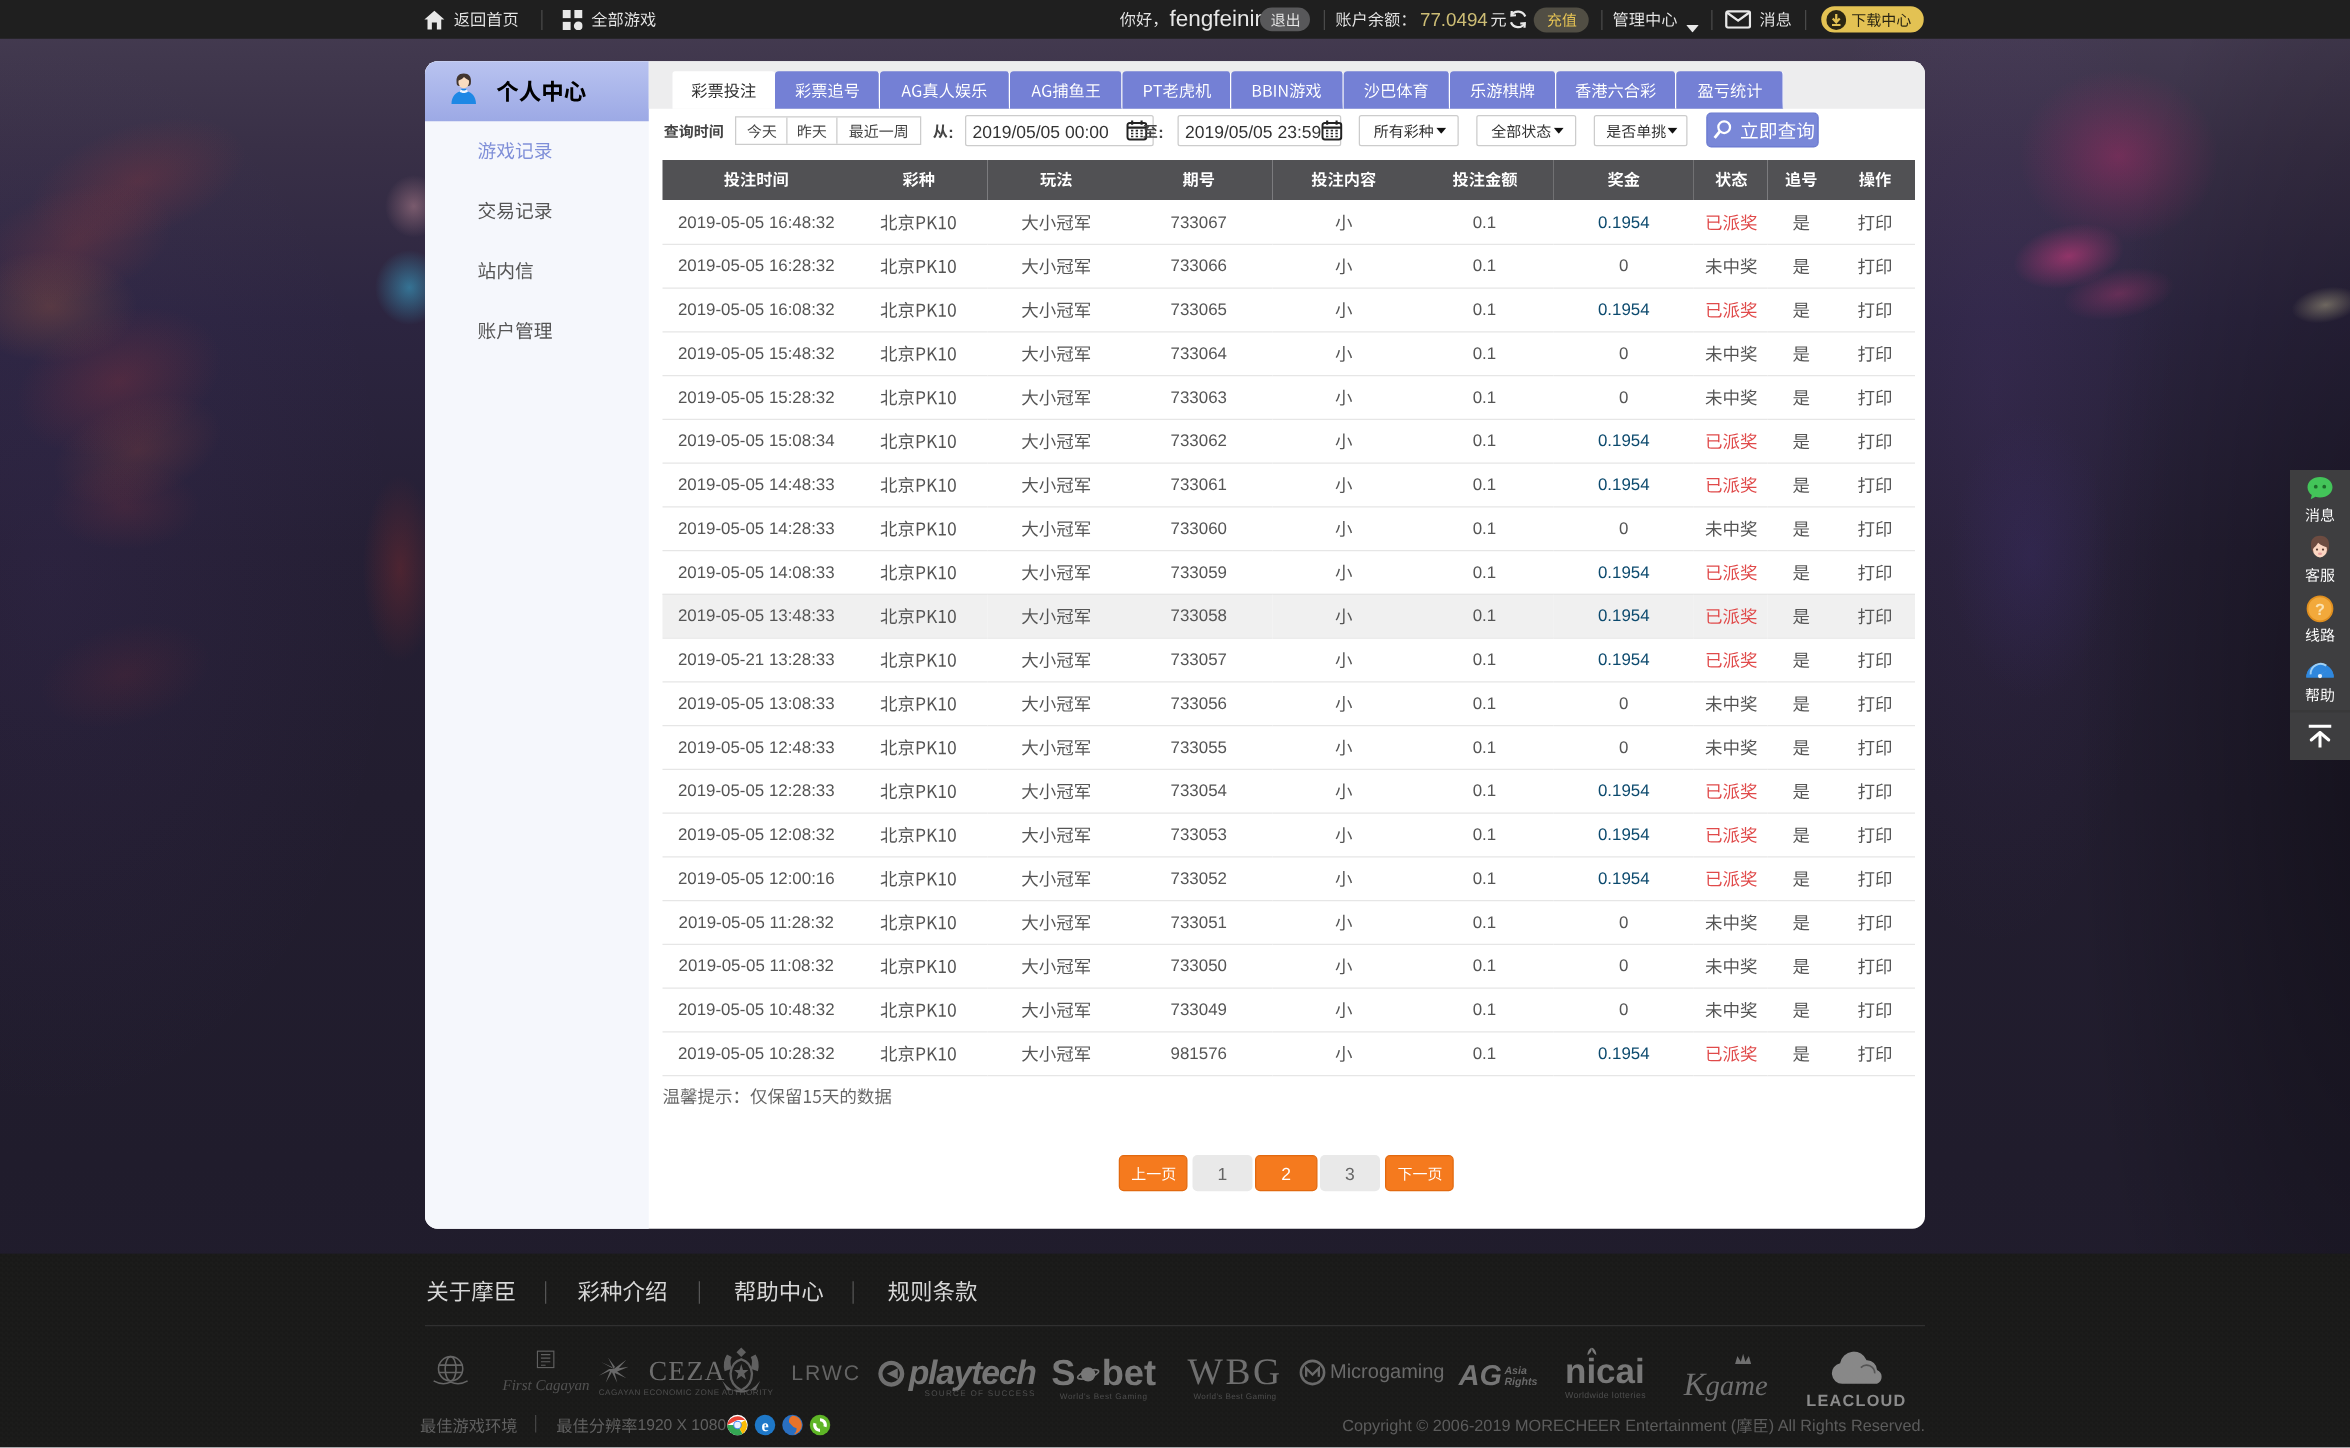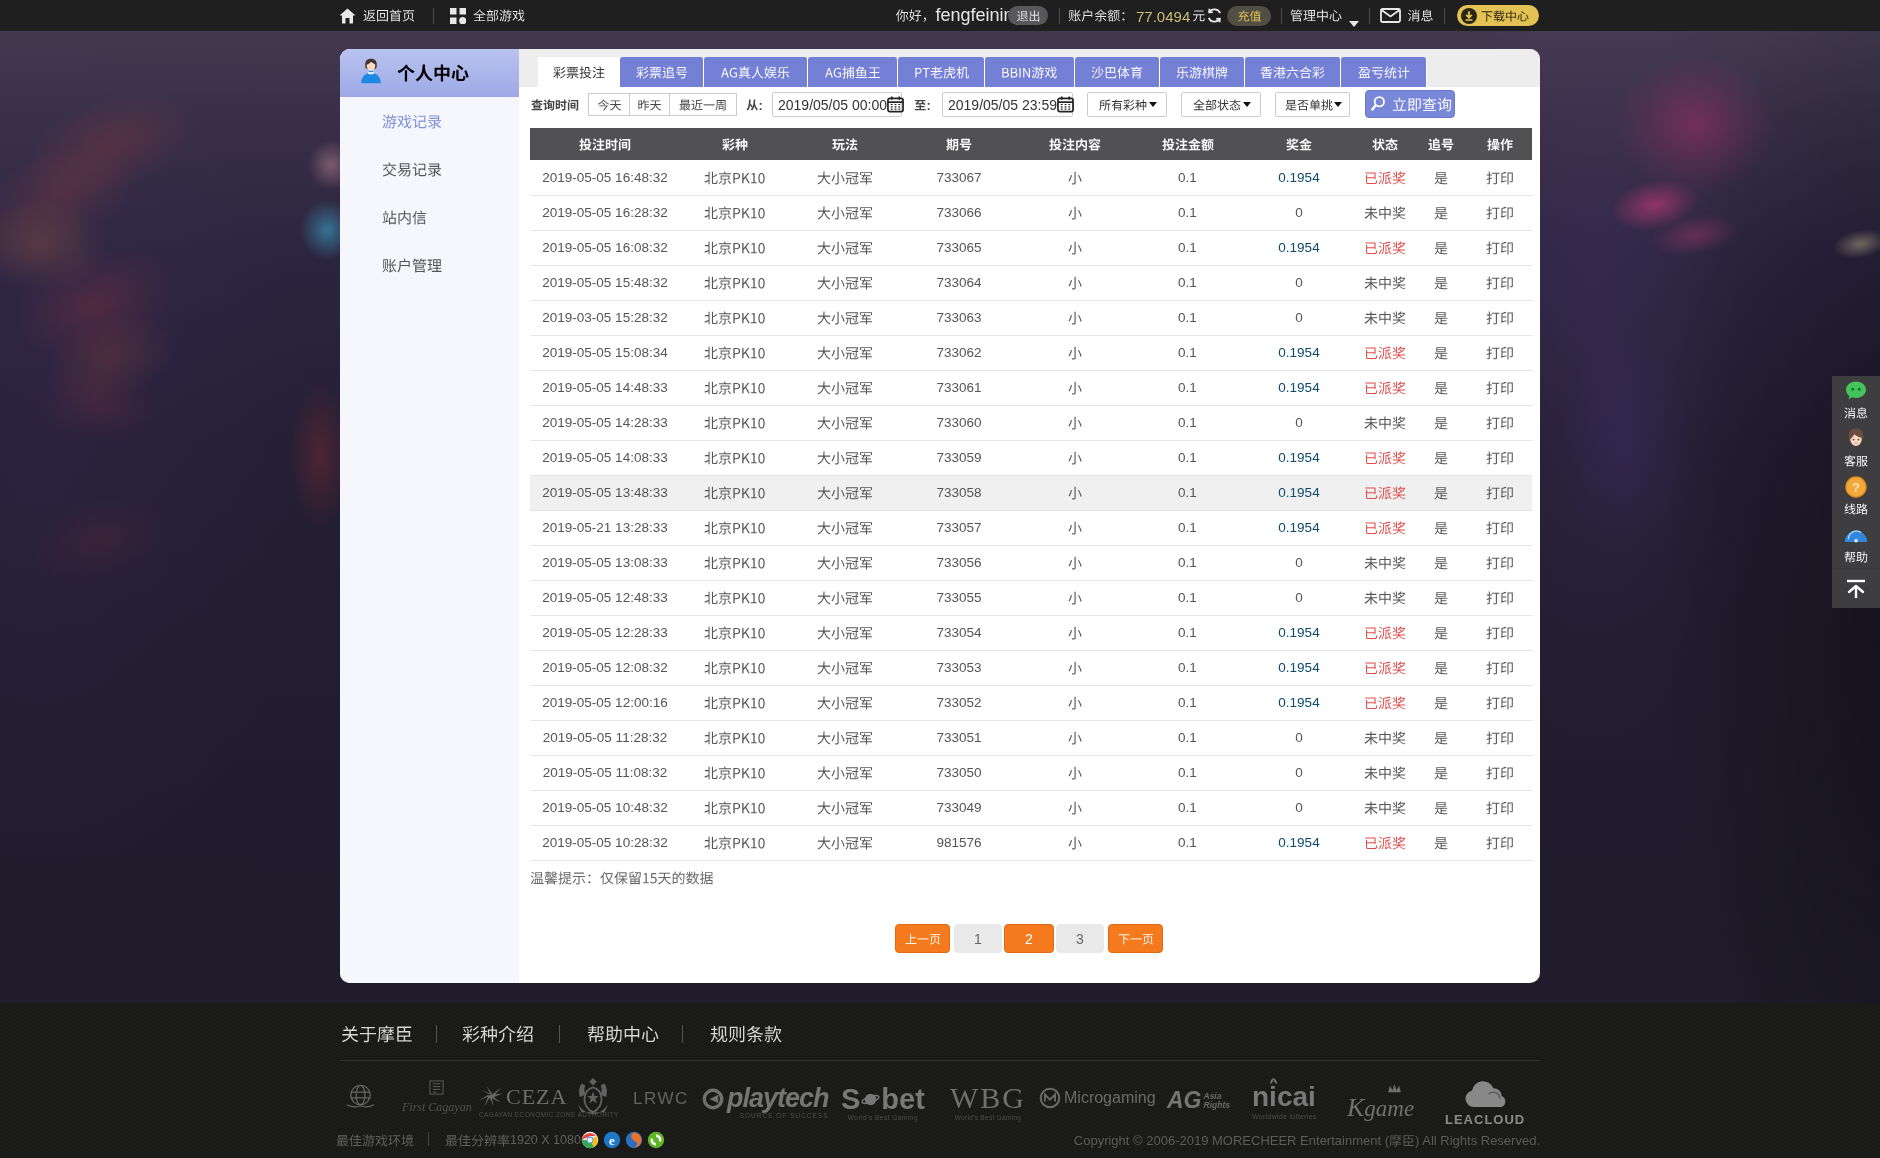--- a/index.html
+++ b/index.html
@@ -844,7 +844,7 @@
         </svg>
         <span style="font-weight:bold;font-size:13px">:</span>
       </div>
-      <div class="inp" style="left:432px;top:43px;width:130px;padding-left:5px;padding-right:4px;justify-content:space-between;white-space:nowrap">
+      <div class="inp" style="left:432px;top:43px;width:151px;padding-left:5px;padding-right:4px;justify-content:space-between;white-space:nowrap">
         <span style="font-size:14px">2019/05/05 00:00</span>
         <svg width="17" height="17" viewBox="0 0 18 18" style="fill:none;stroke:#222;stroke-width:1.8">
           <rect x="1" y="2.5" width="16" height="14" rx="2"></rect>

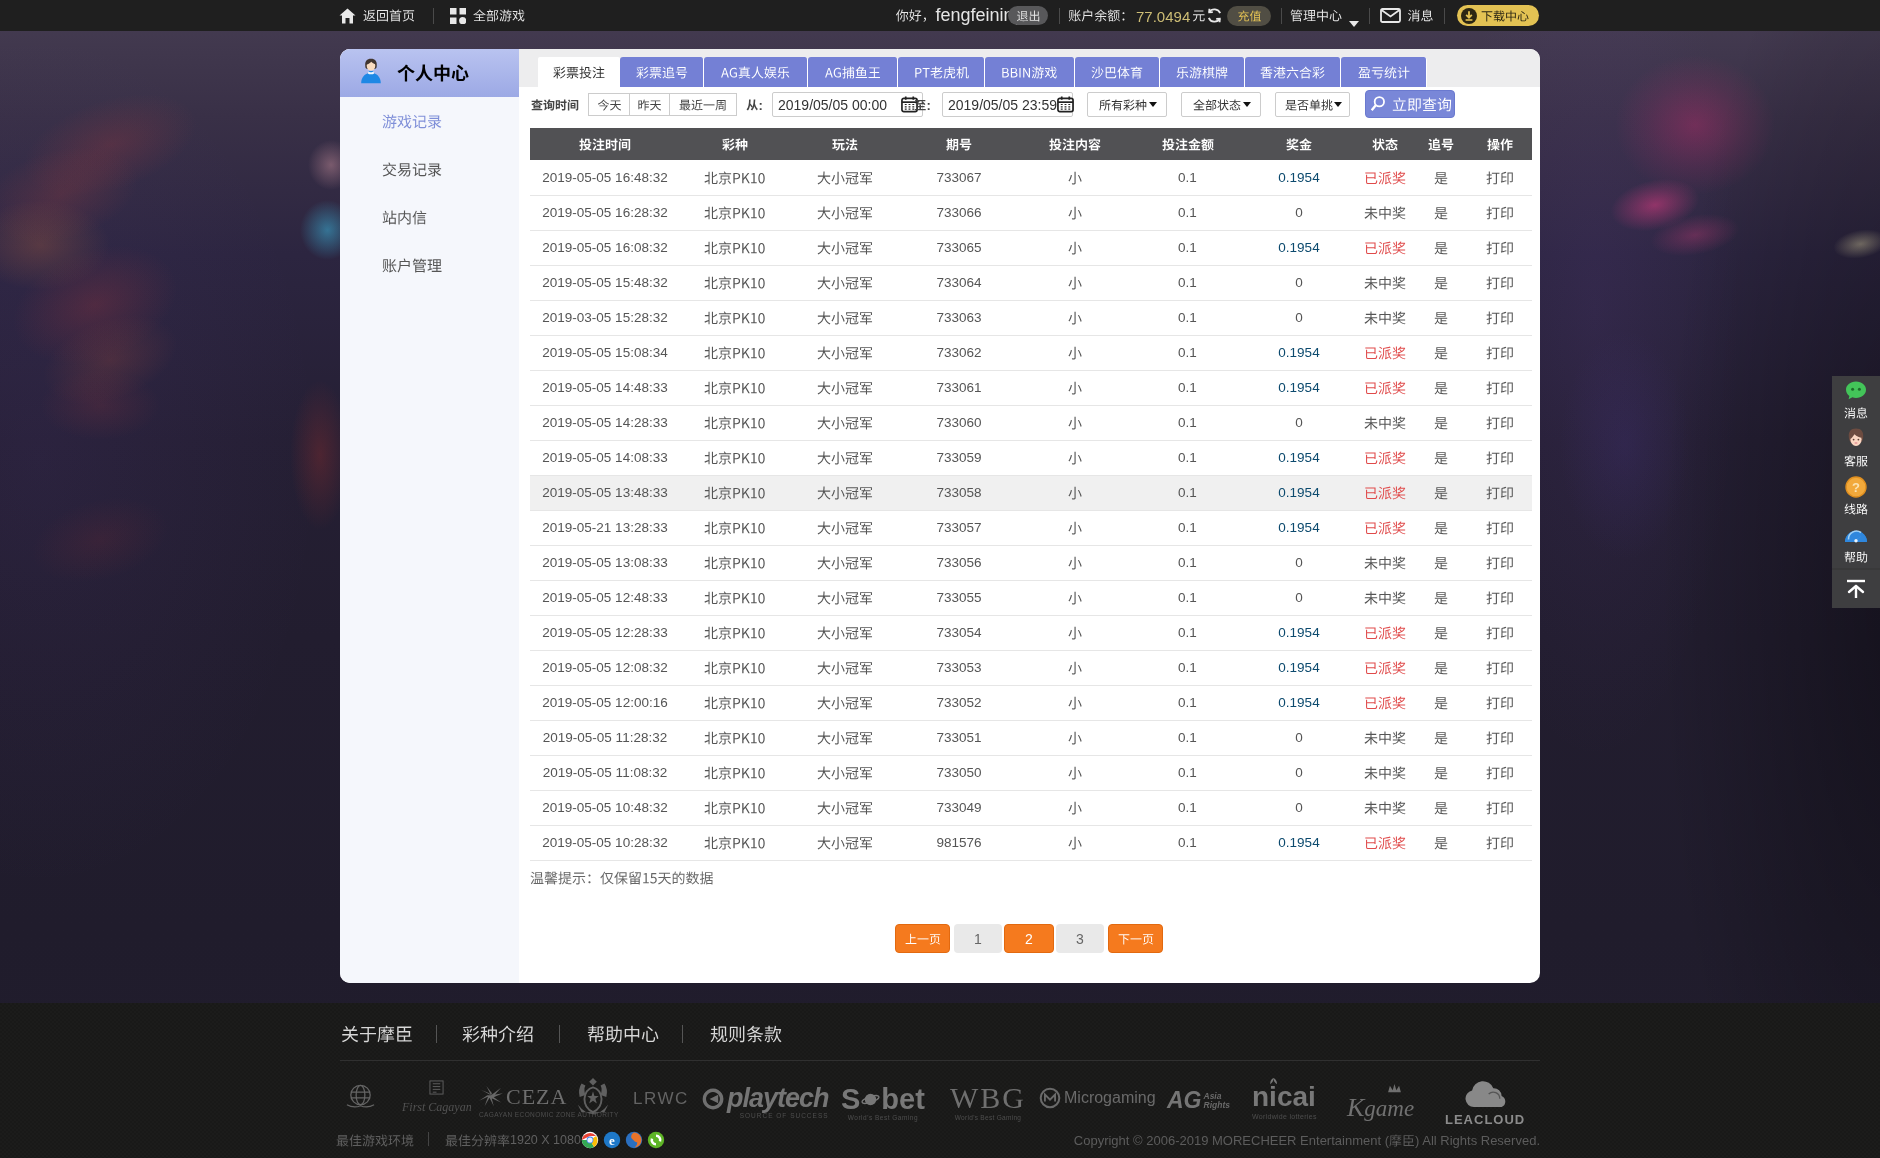--- a/index.html
+++ b/index.html
@@ -1126,7 +1126,7 @@
               </svg></td>
           </tr>
           <tr>
-            <td>2019-03-05 15:28:32</td>
+            <td>2019-05-05 15:28:32</td>
             <td><svg class="zh" width="61.4" height="14" viewBox="0 0 4389 1000">
                 <g transform="translate(0,880) scale(1,-1)">
                   <use href="#s46"></use>

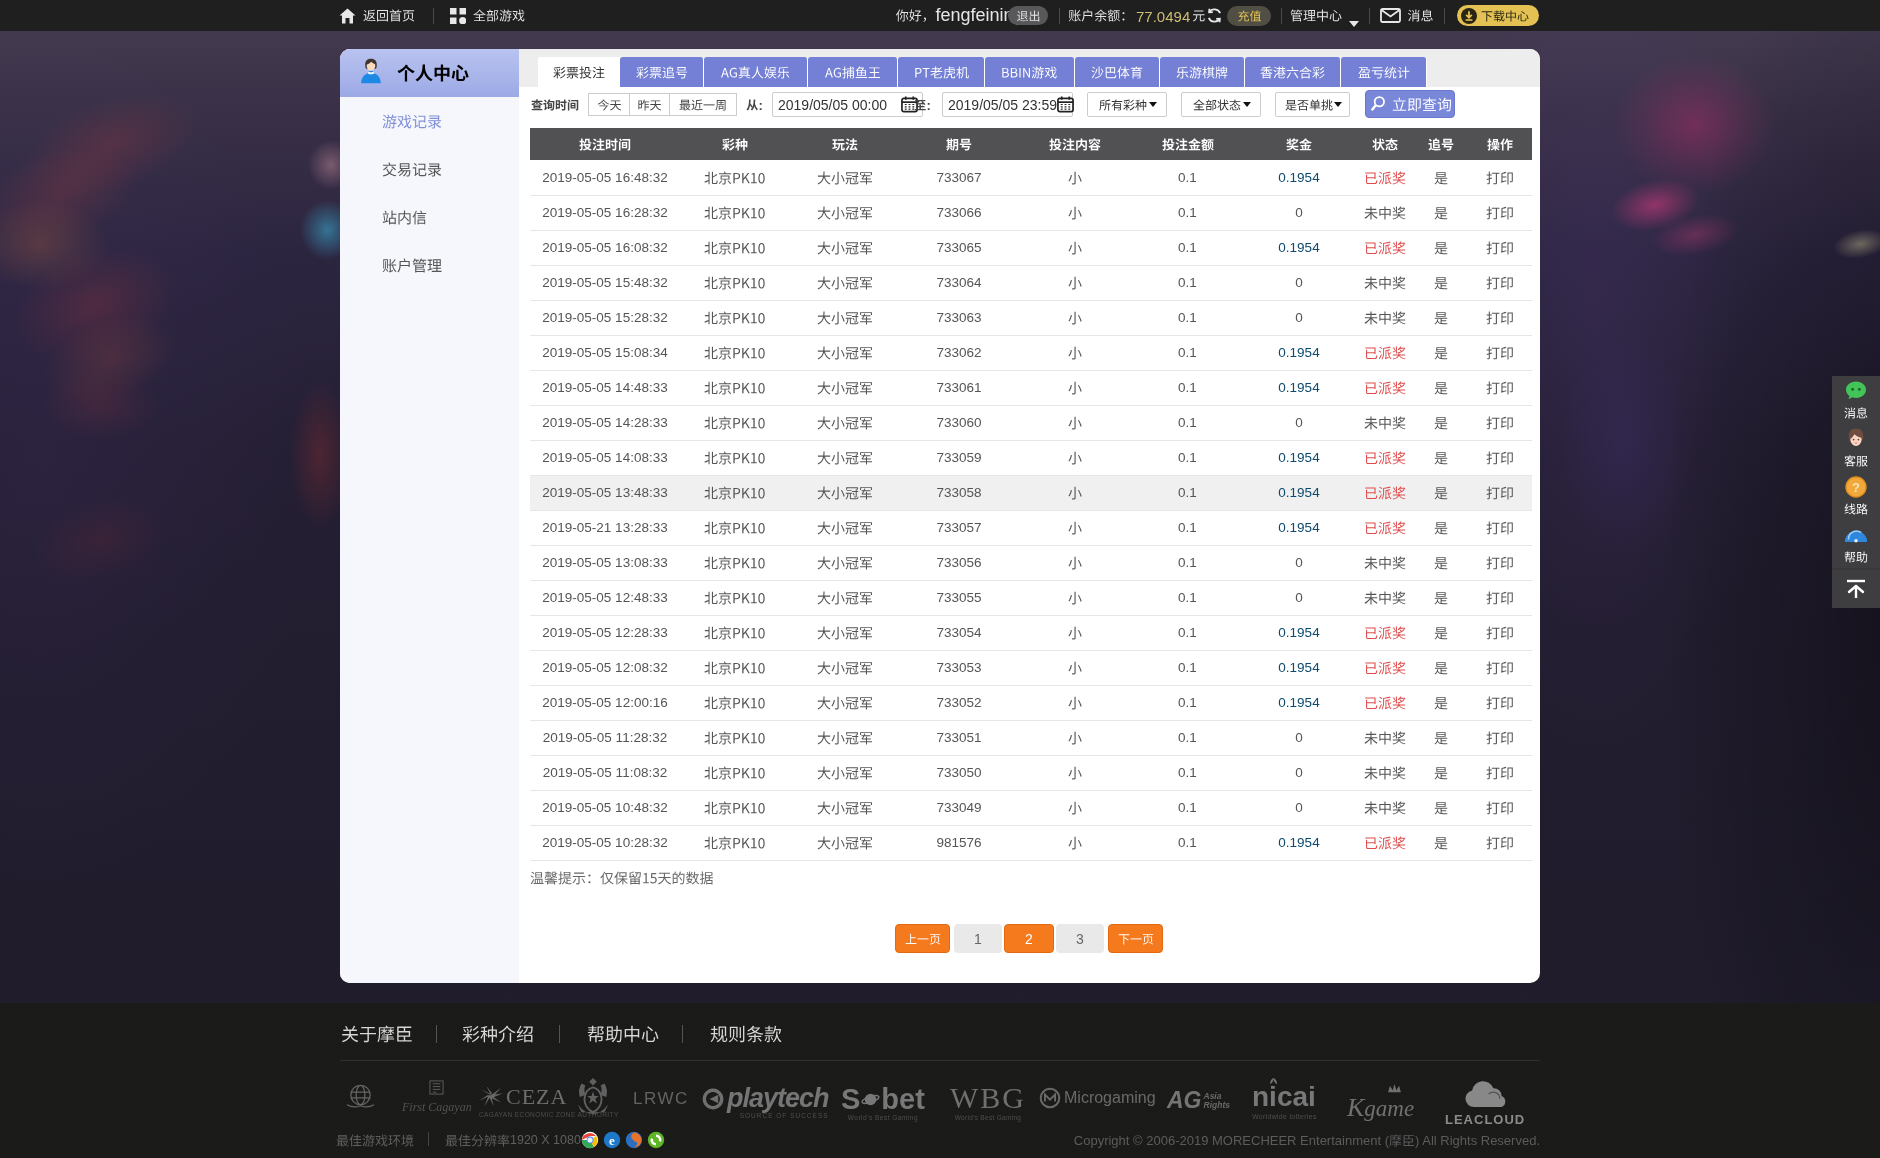--- a/index.html
+++ b/index.html
@@ -1832,7 +1832,7 @@
           <path d="M4 4 L12 4 M4 7 L12 7 M4 10 L12 10 M4 13 L8 13"></path>
         </svg><div style="font-family:'Liberation Serif';font-style:italic;font-size:12px;color:#525252;margin-top:1px">First Cagayan</div></div>
       <div class="logo" style="left:479px;top:81px">
-        <div class="row" style="gap:3px">
+        <div class="row" style="gap:16px">
           <svg width="24" height="22" viewBox="0 0 26 24" style="fill:#686868">
             <path d="M13 10 L24 2 L15 12 Z M13 10 L26 8 L14 13 Z M13 10 L24 18 L13 13 Z M13 10 L16 22 L11 12 Z M13 10 L6 22 L10 11 Z M13 10 L0 16 L9 10 Z M13 10 L2 4 L11 8 Z M13 10 L8 0 L14 8 Z"></path>
           </svg>

